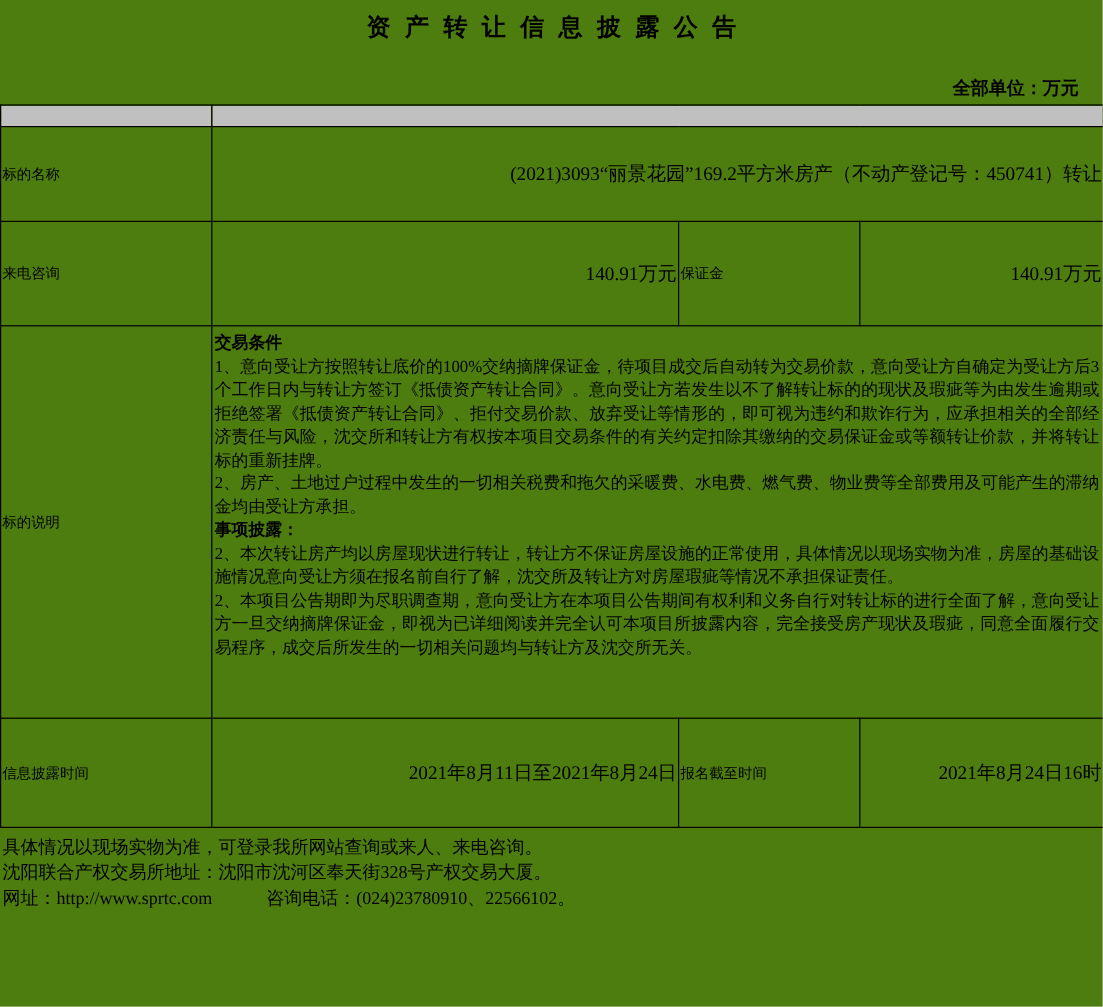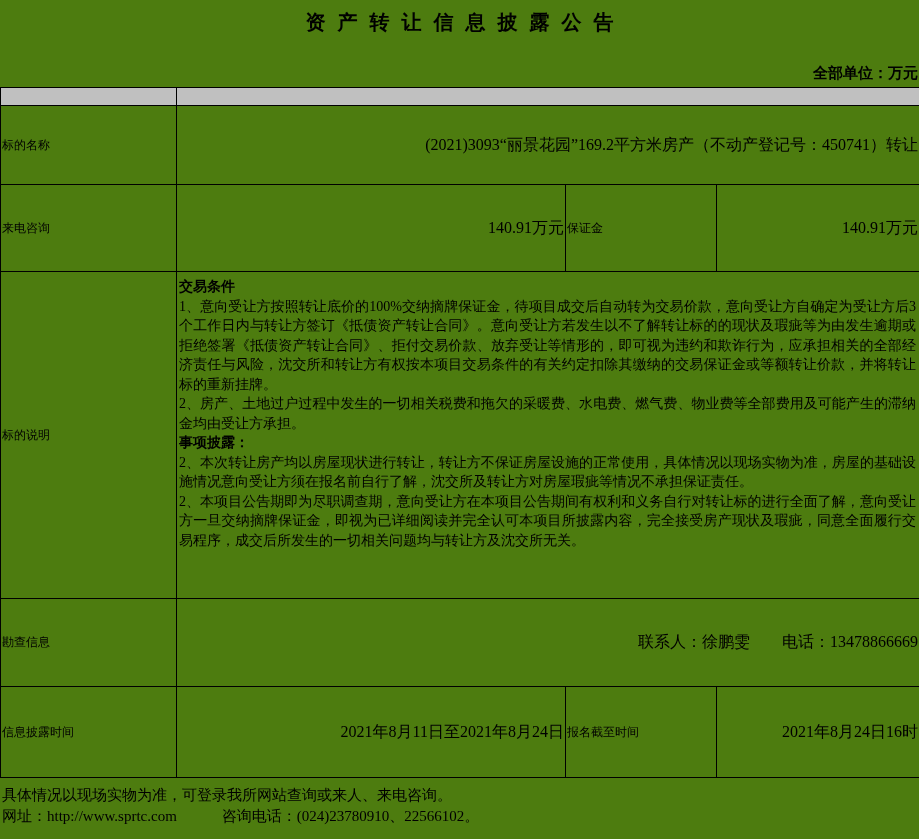--- a/index.html
+++ b/index.html
@@ -28,7 +28,7 @@
   .unit-note {
     margin-top: 28px;
     margin-bottom: 4px;
-    padding-right: 1px;
+    padding-right: 20px;
     text-align: right;
     font-weight: bold;
     font-size: 15px;

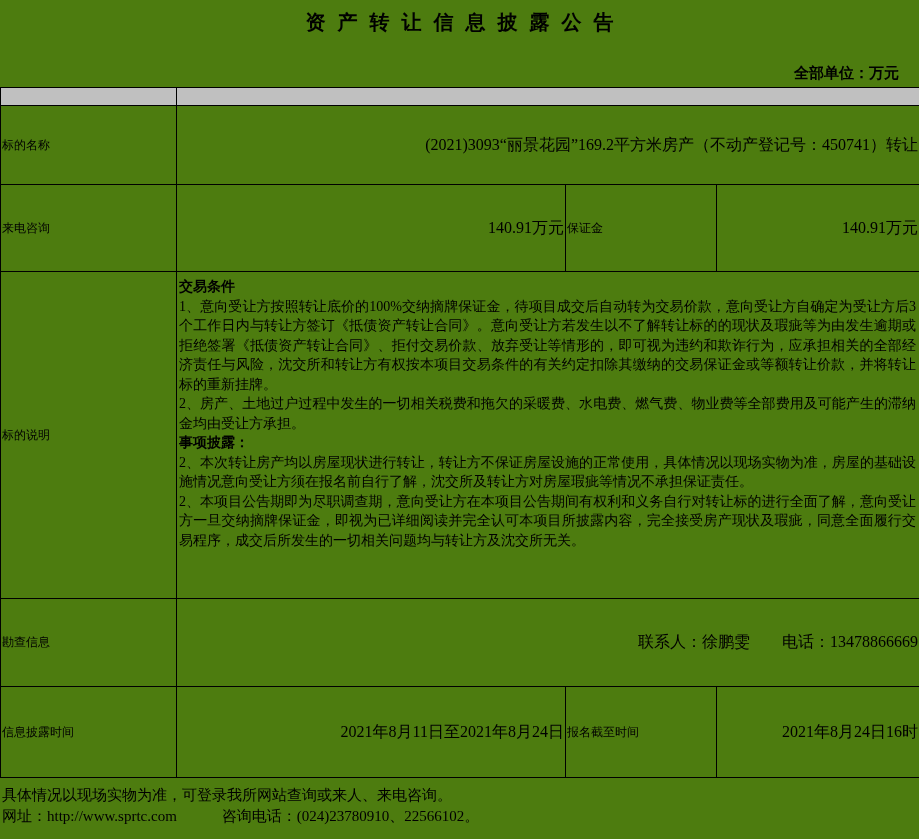--- a/index.html
+++ b/index.html
@@ -129,10 +129,6 @@
       </td>
     </tr>
 
-    <tr class="row-survey">
-      <td class="label">勘查信息</td>
-      <td colspan="3" class="value">联系人：徐鹏雯　　电话：13478866669</td>
-    </tr>
 
     <tr class="row-time">
       <td class="label">信息披露时间</td>

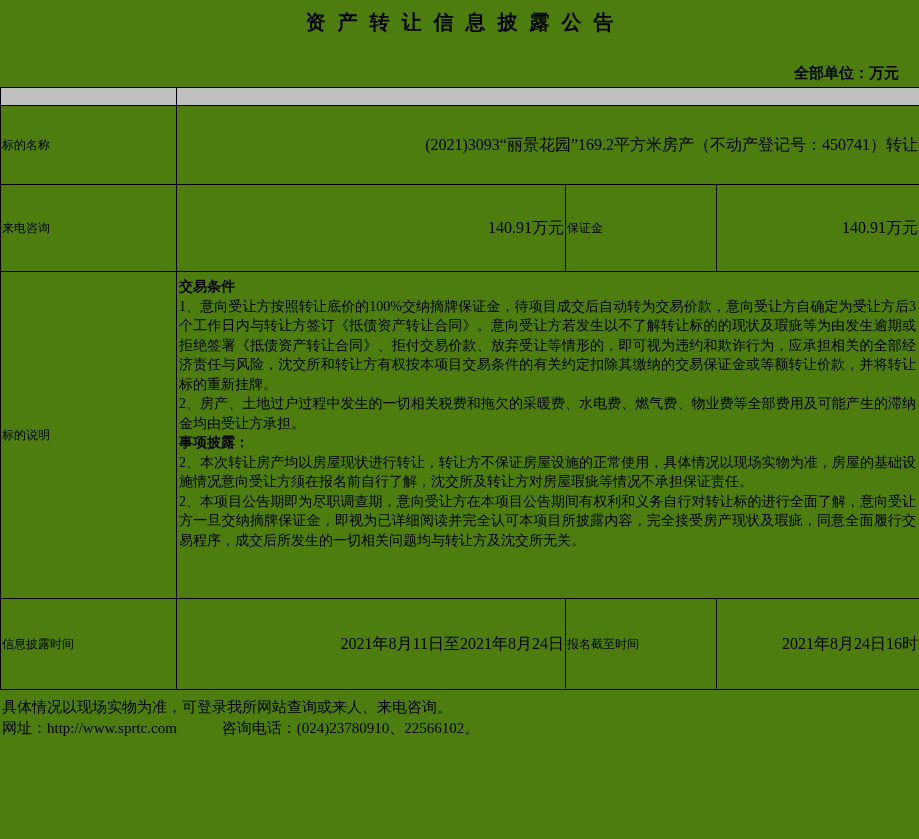--- a/index.html
+++ b/index.html
@@ -141,6 +141,7 @@
 
   <div class="footer">
     <div>具体情况以现场实物为准，可登录我所网站查询或来人、来电咨询。</div>
+    <div>沈阳联合产权交易所地址：沈阳市沈河区奉天街328号产权交易大厦。</div>
     <div>网址：http://www.sprtc.com　　　咨询电话：(024)23780910、22566102。</div>
   </div>
 

